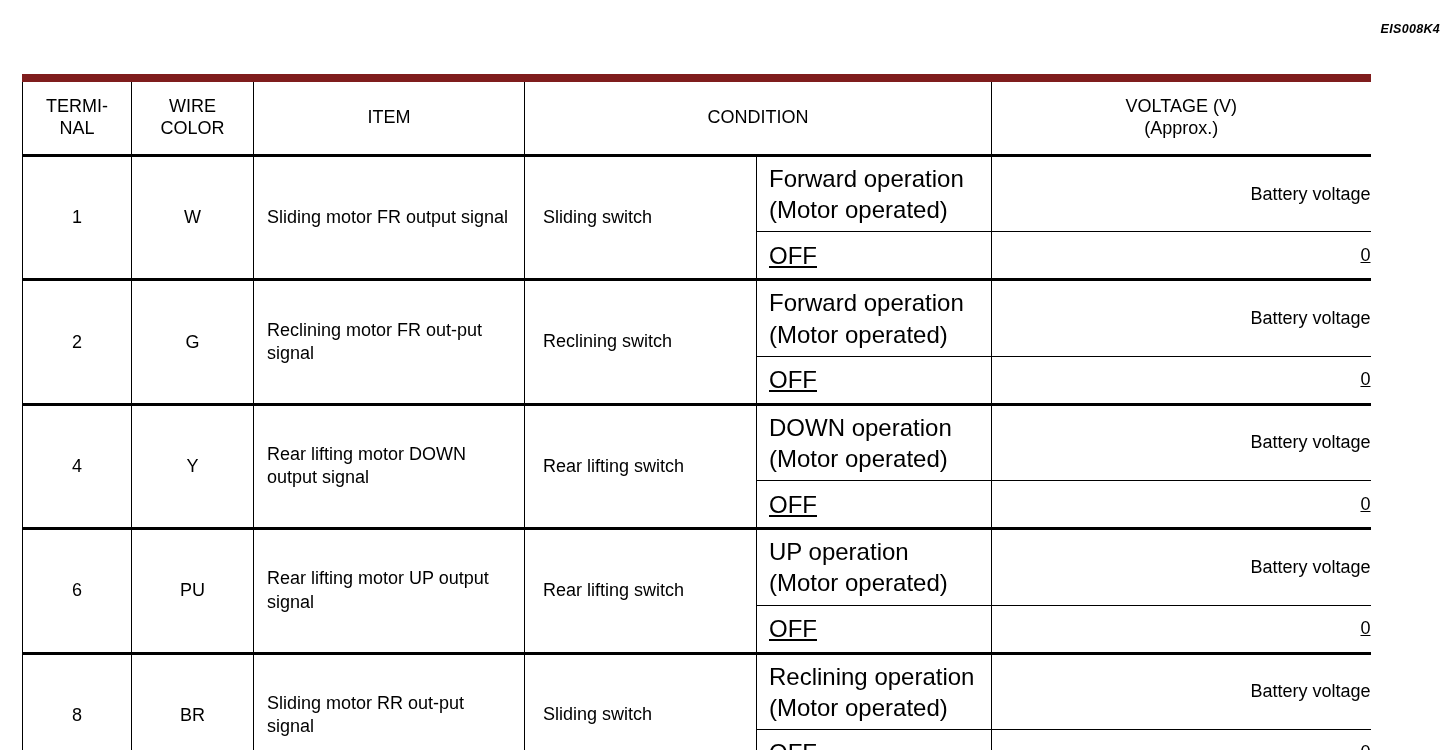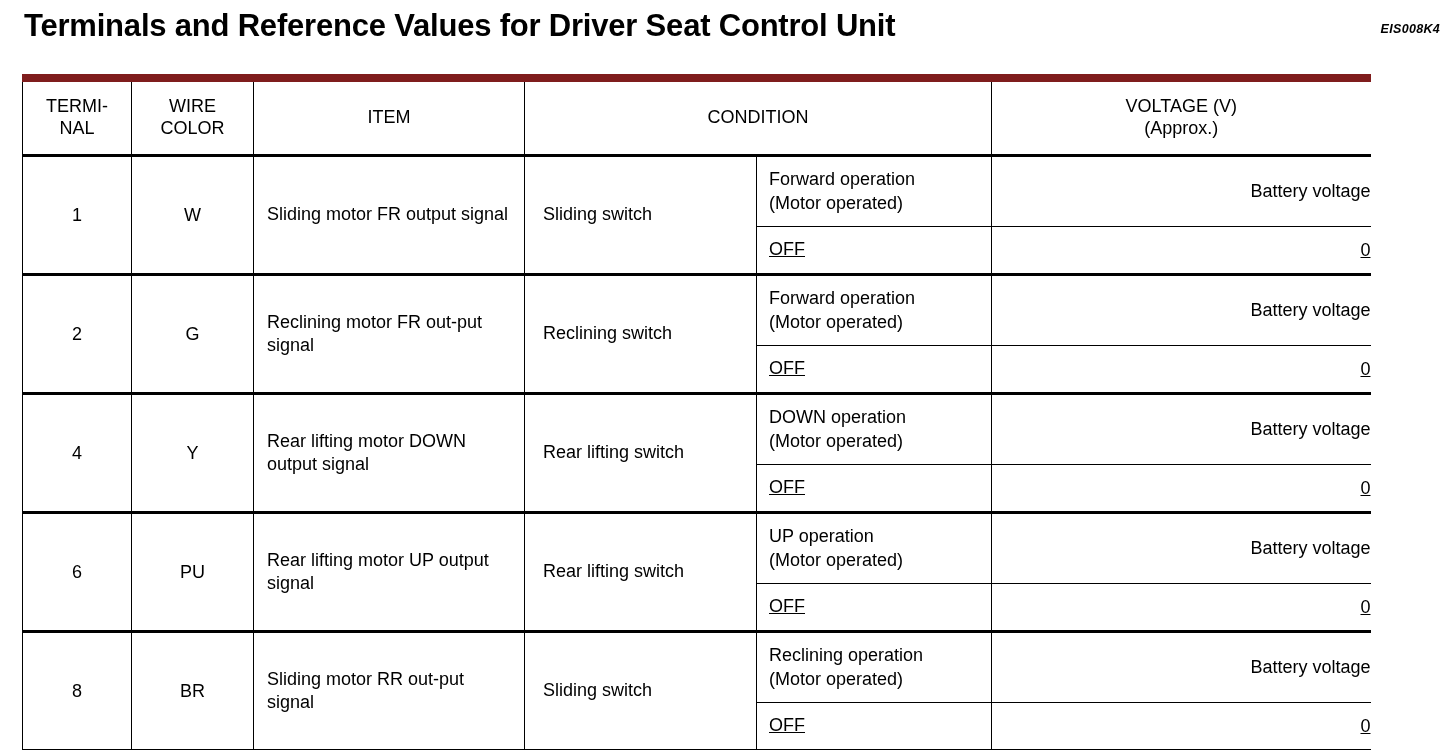--- a/index.html
+++ b/index.html
@@ -126,7 +126,6 @@
 <body>
 
 <div class="page-head">
-  <div class="page-title">Terminals and Reference Values for Driver Seat Control Unit</div>
   <div class="doc-code">EIS008K4</div>
 </div>
 

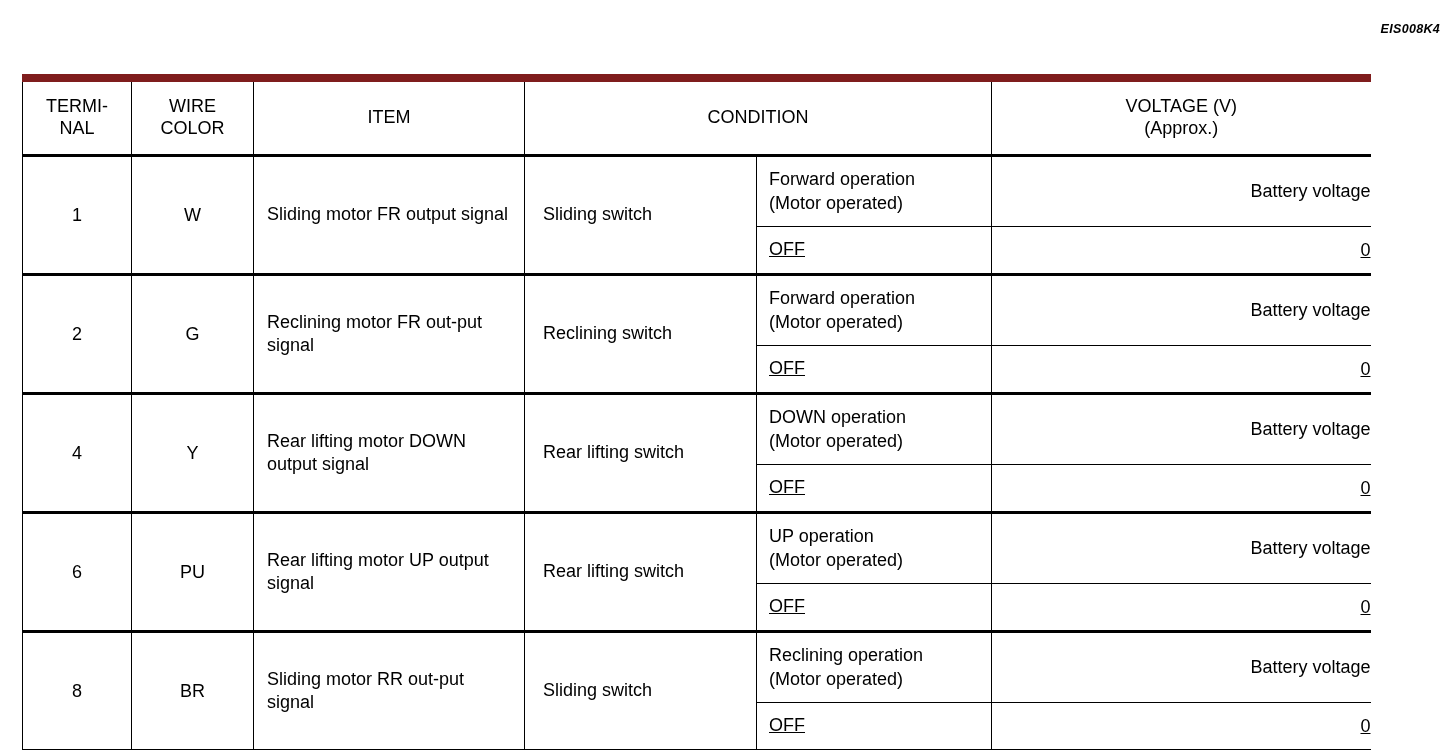--- a/index.html
+++ b/index.html
@@ -99,7 +99,7 @@
   td.c-cond {
     padding: 6px 8px 6px 12px;
     line-height: 1.3;
-    font-size: 18px;
+    font-size: 24px;
     height: 57px;
   }
   td.c-cond.off-cond {

